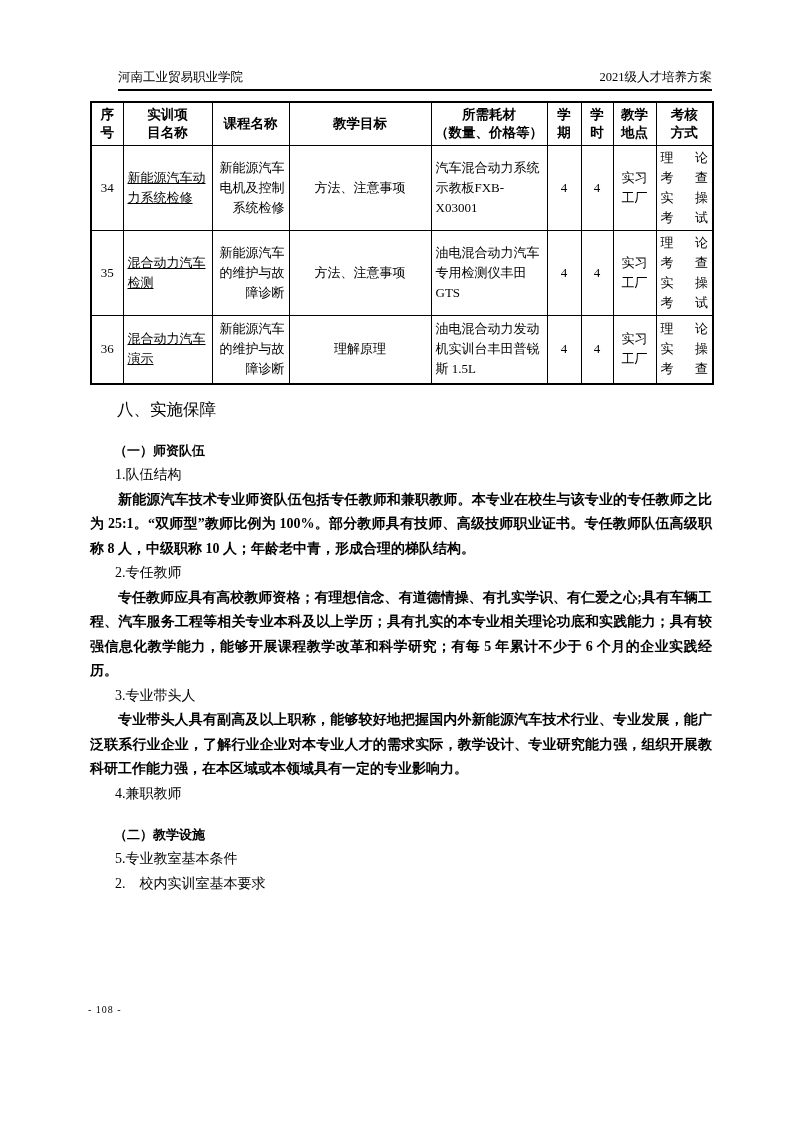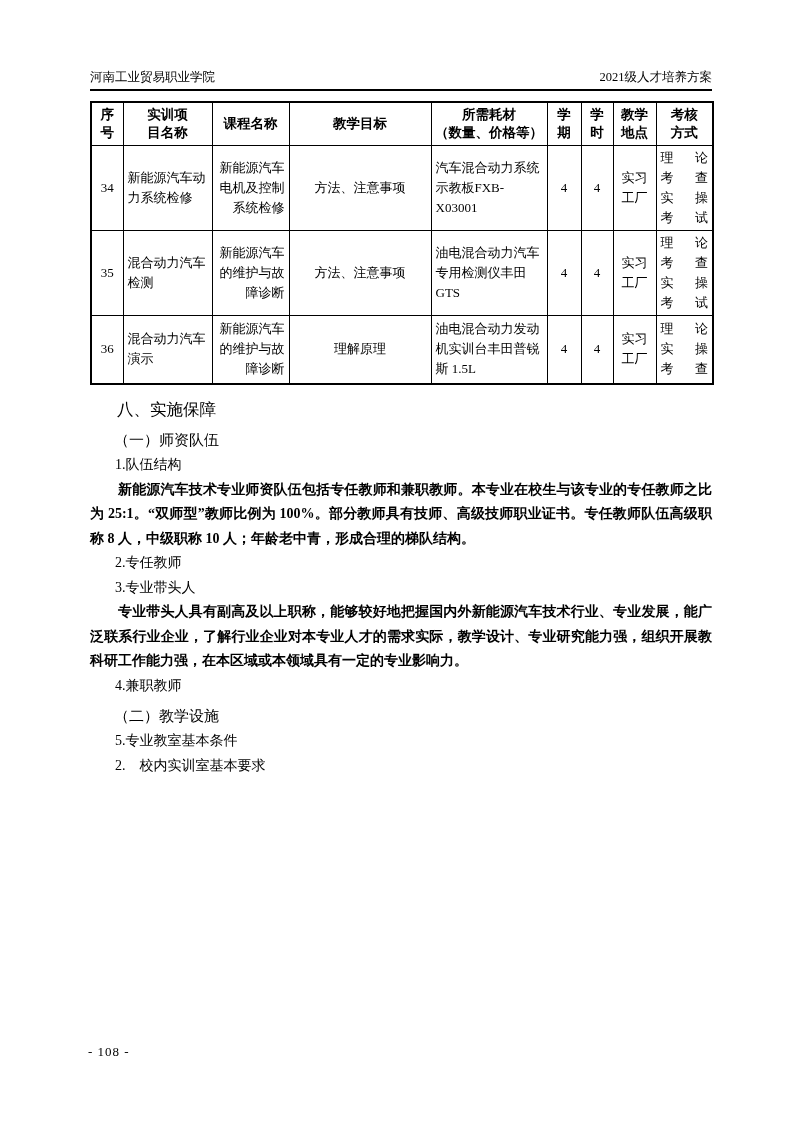--- a/index.html
+++ b/index.html
@@ -13,7 +13,7 @@
   .page-header-inner{
     display:flex;justify-content:space-between;align-items:flex-end;
     border-bottom:2px solid #000;padding-bottom:4px;
-    font-size:12.5px;line-height:15px;
+    font-size:12.5px;line-height:15px;margin-left:28px;
   }
   
   table.train{

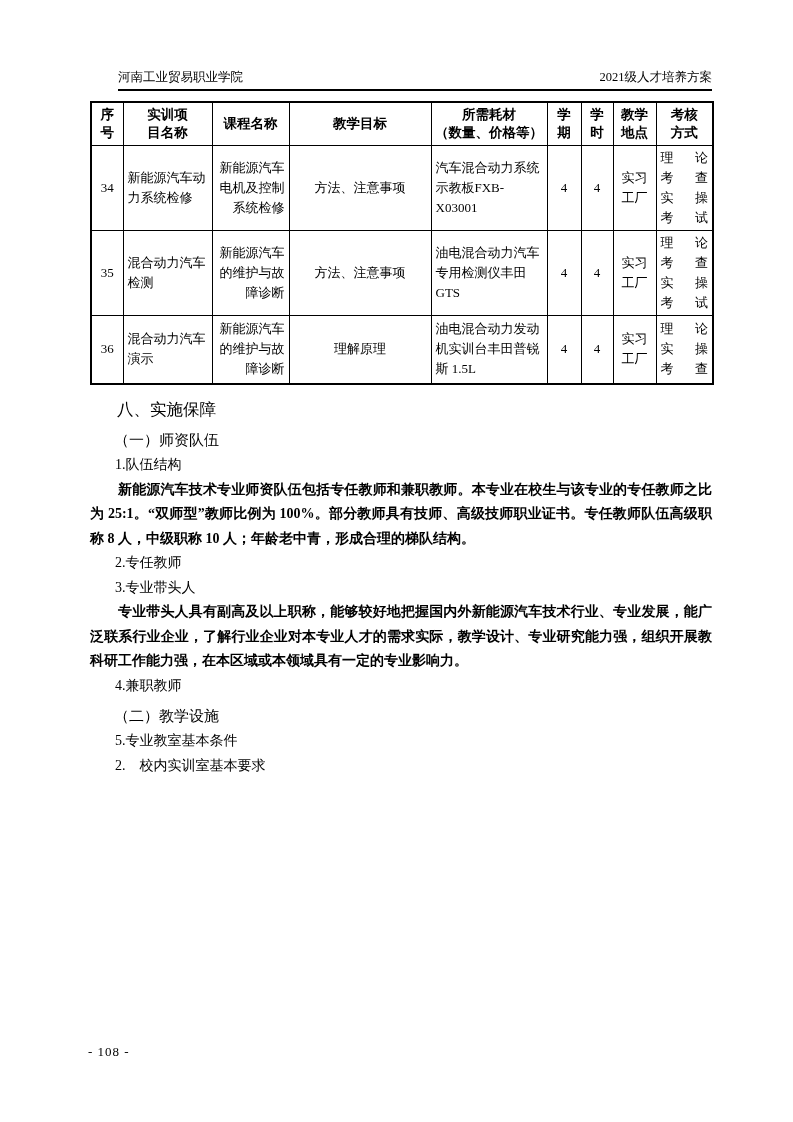--- a/index.html
+++ b/index.html
@@ -34,7 +34,7 @@
   tr.r-34,tr.r-35{height:74px;}
   tr.r-36{height:69px;}
   .cell-center{text-align:center;margin-top:28px;}
-  .cell-project{text-align:left;padding:2px 7px;}
+  .cell-project{text-align:left;padding:2px 7px;text-decoration:underline;}
   .cell-course{text-align:right;padding:2px 5px;}
   .cell-materials{text-align:left;padding:2px 8px;}
   .cell-location{text-align:center;padding:2px 5px;}

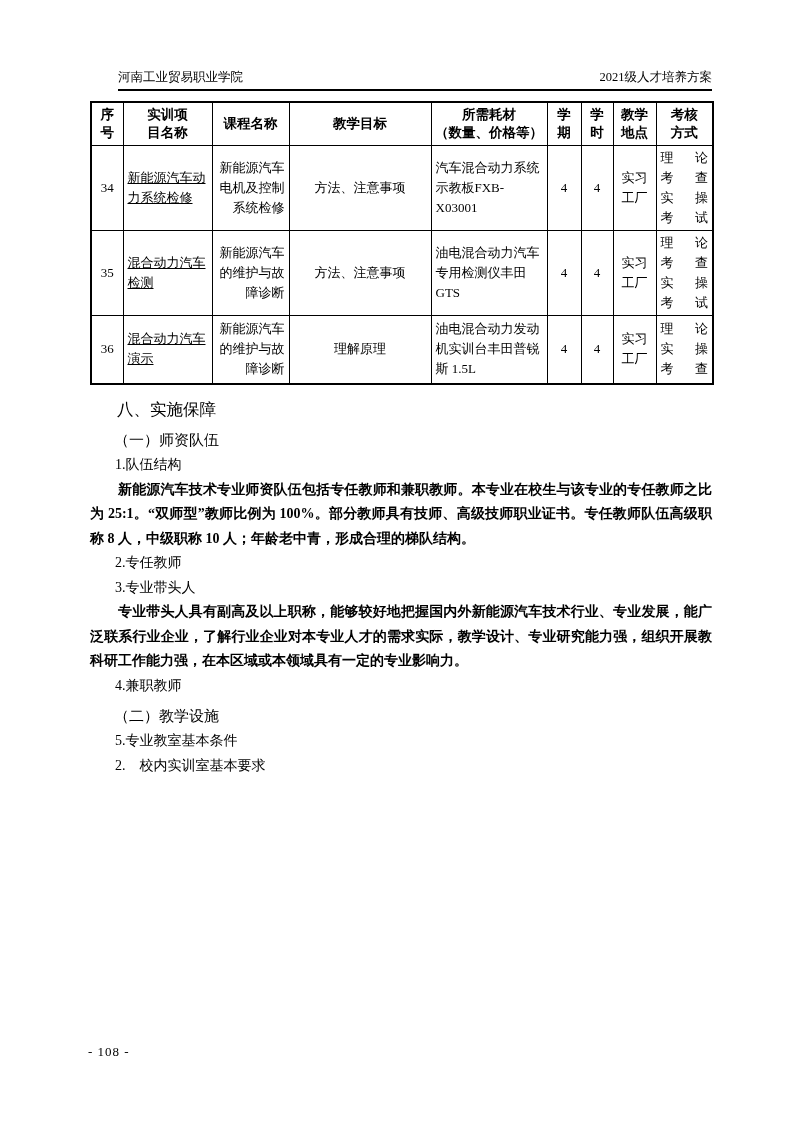--- a/index.html
+++ b/index.html
@@ -48,8 +48,8 @@
     margin:13px 81px 0 90px;padding-left:27px;
   }
   .h2{
-    font-weight:normal;font-size:15px;line-height:25px;
-    margin:6px 81px 0 90px;padding-left:24px;
+    font-weight:bold;font-size:13px;line-height:25px;
+    margin:16px 81px 0 90px;padding-left:24px;
   }
   .subhead{
     font-size:14px;line-height:24.5px;

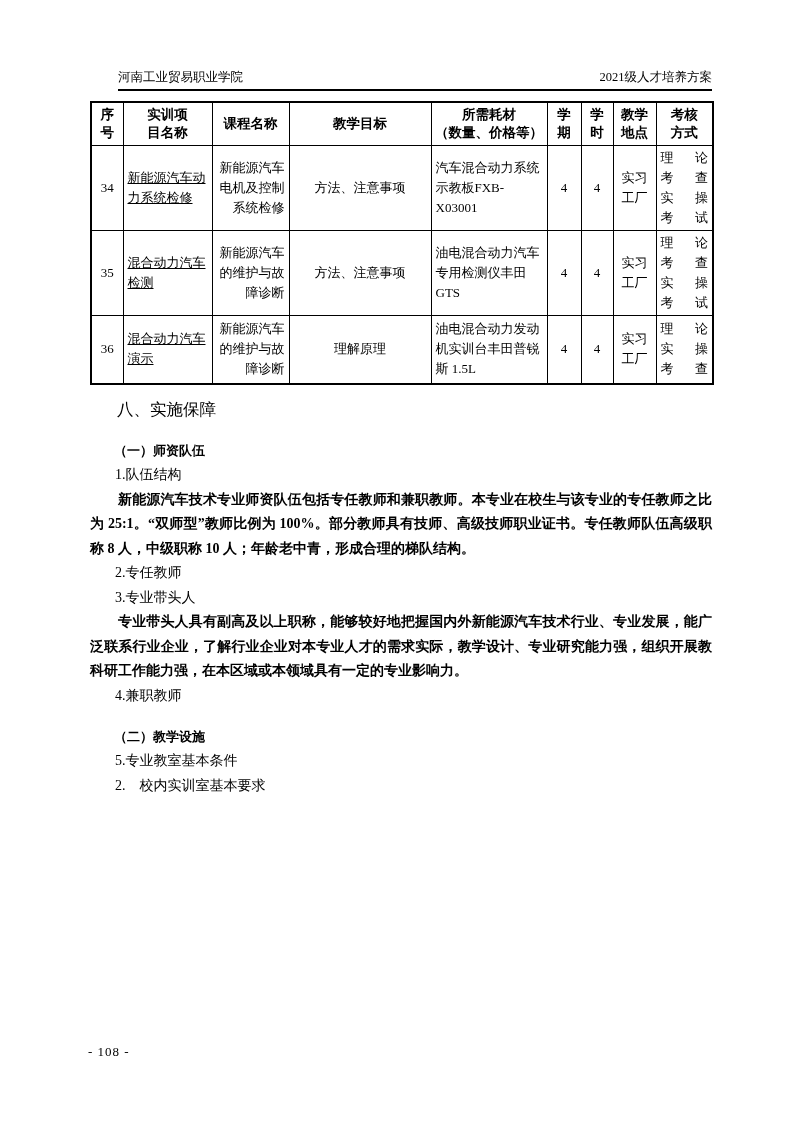--- a/index.html
+++ b/index.html
@@ -160,6 +160,7 @@
   <p class="para">新能源汽车技术专业师资队伍包括专任教师和兼职教师。本专业在校生与该专业的专任教师之比为 25:1。“双师型”教师比例为 100%。部分教师具有技师、高级技师职业证书。专任教师队伍高级职称 8 人，中级职称 10 人；年龄老中青，形成合理的梯队结构。</p>
 
   <div class="subhead">2.专任教师</div>
+  <p class="para">专任教师应具有高校教师资格；有理想信念、有道德情操、有扎实学识、有仁爱之心;具有车辆工程、汽车服务工程等相关专业本科及以上学历；具有扎实的本专业相关理论功底和实践能力；具有较强信息化教学能力，能够开展课程教学改革和科学研究；有每 5 年累计不少于 6 个月的企业实践经历。</p>
 
   <div class="subhead">3.专业带头人</div>
   <p class="para">专业带头人具有副高及以上职称，能够较好地把握国内外新能源汽车技术行业、专业发展，能广泛联系行业企业，了解行业企业对本专业人才的需求实际，教学设计、专业研究能力强，组织开展教科研工作能力强，在本区域或本领域具有一定的专业影响力。</p>

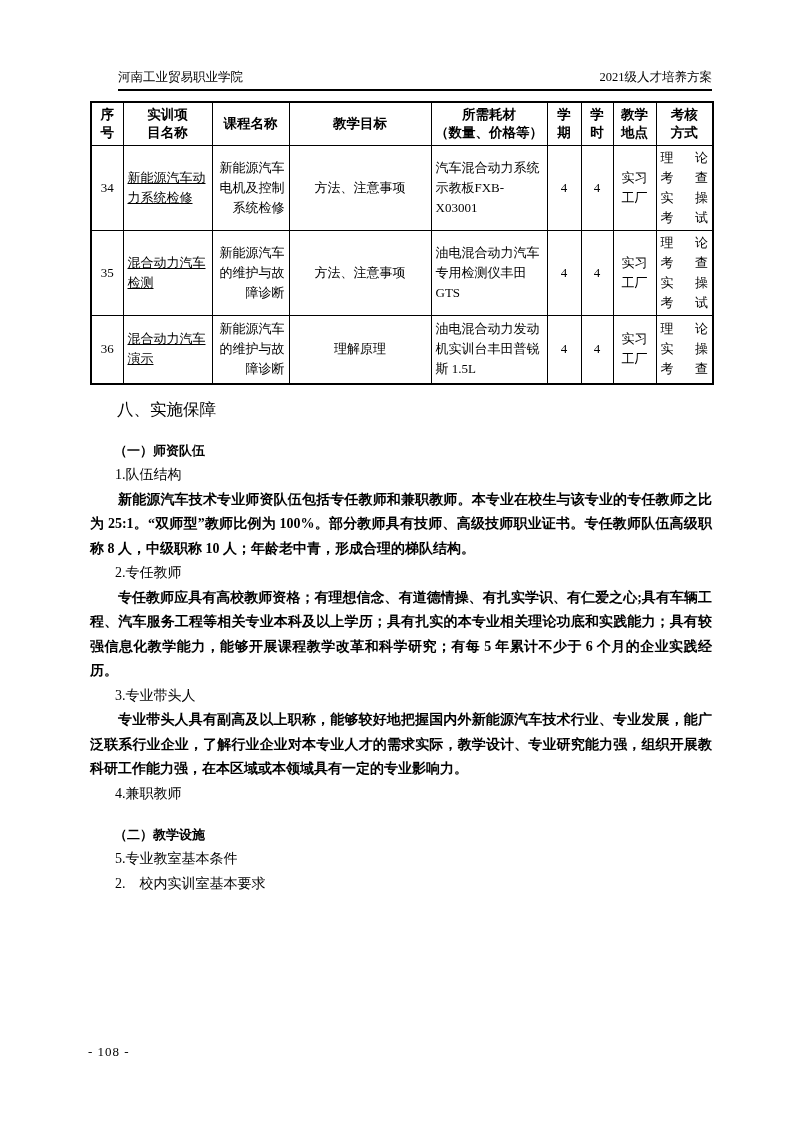--- a/index.html
+++ b/index.html
@@ -61,8 +61,8 @@
   }
   
   .page-num{
-    position:absolute;left:88px;top:1044px;
-    font-size:13px;letter-spacing:1px;
+    position:absolute;left:88px;top:1004px;
+    font-size:10px;letter-spacing:1px;
   }
 </style>
 </head>

